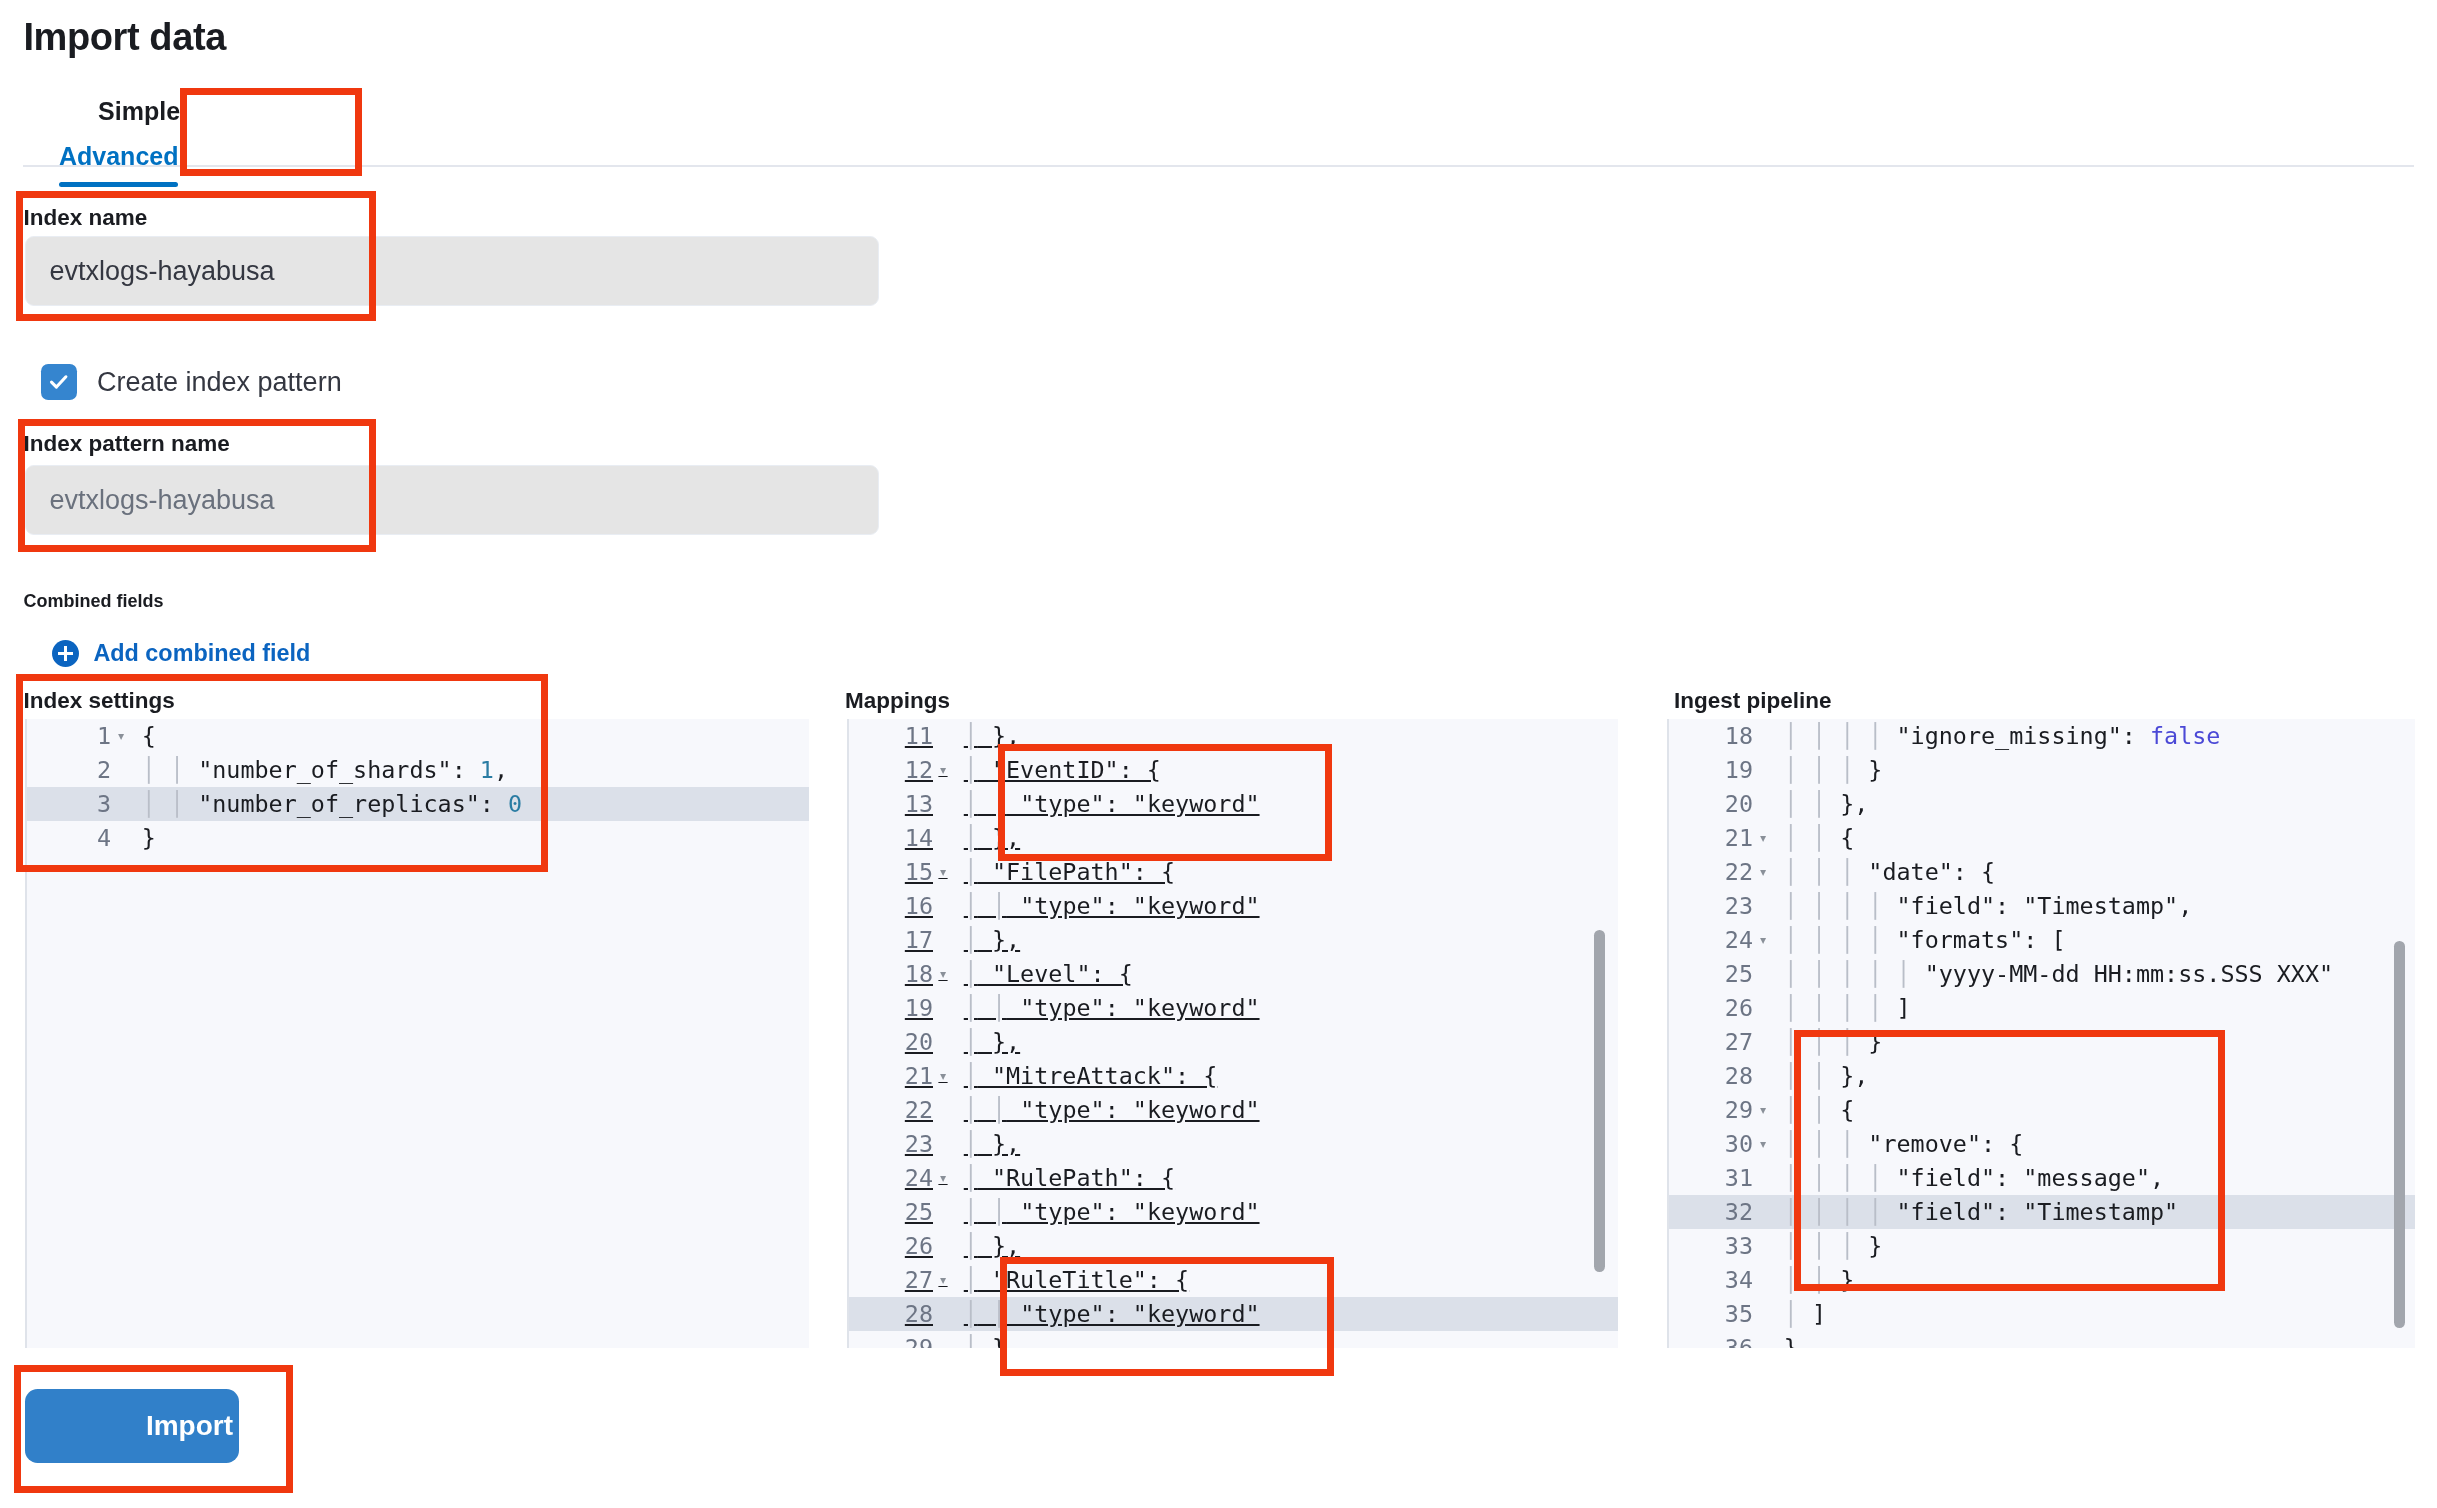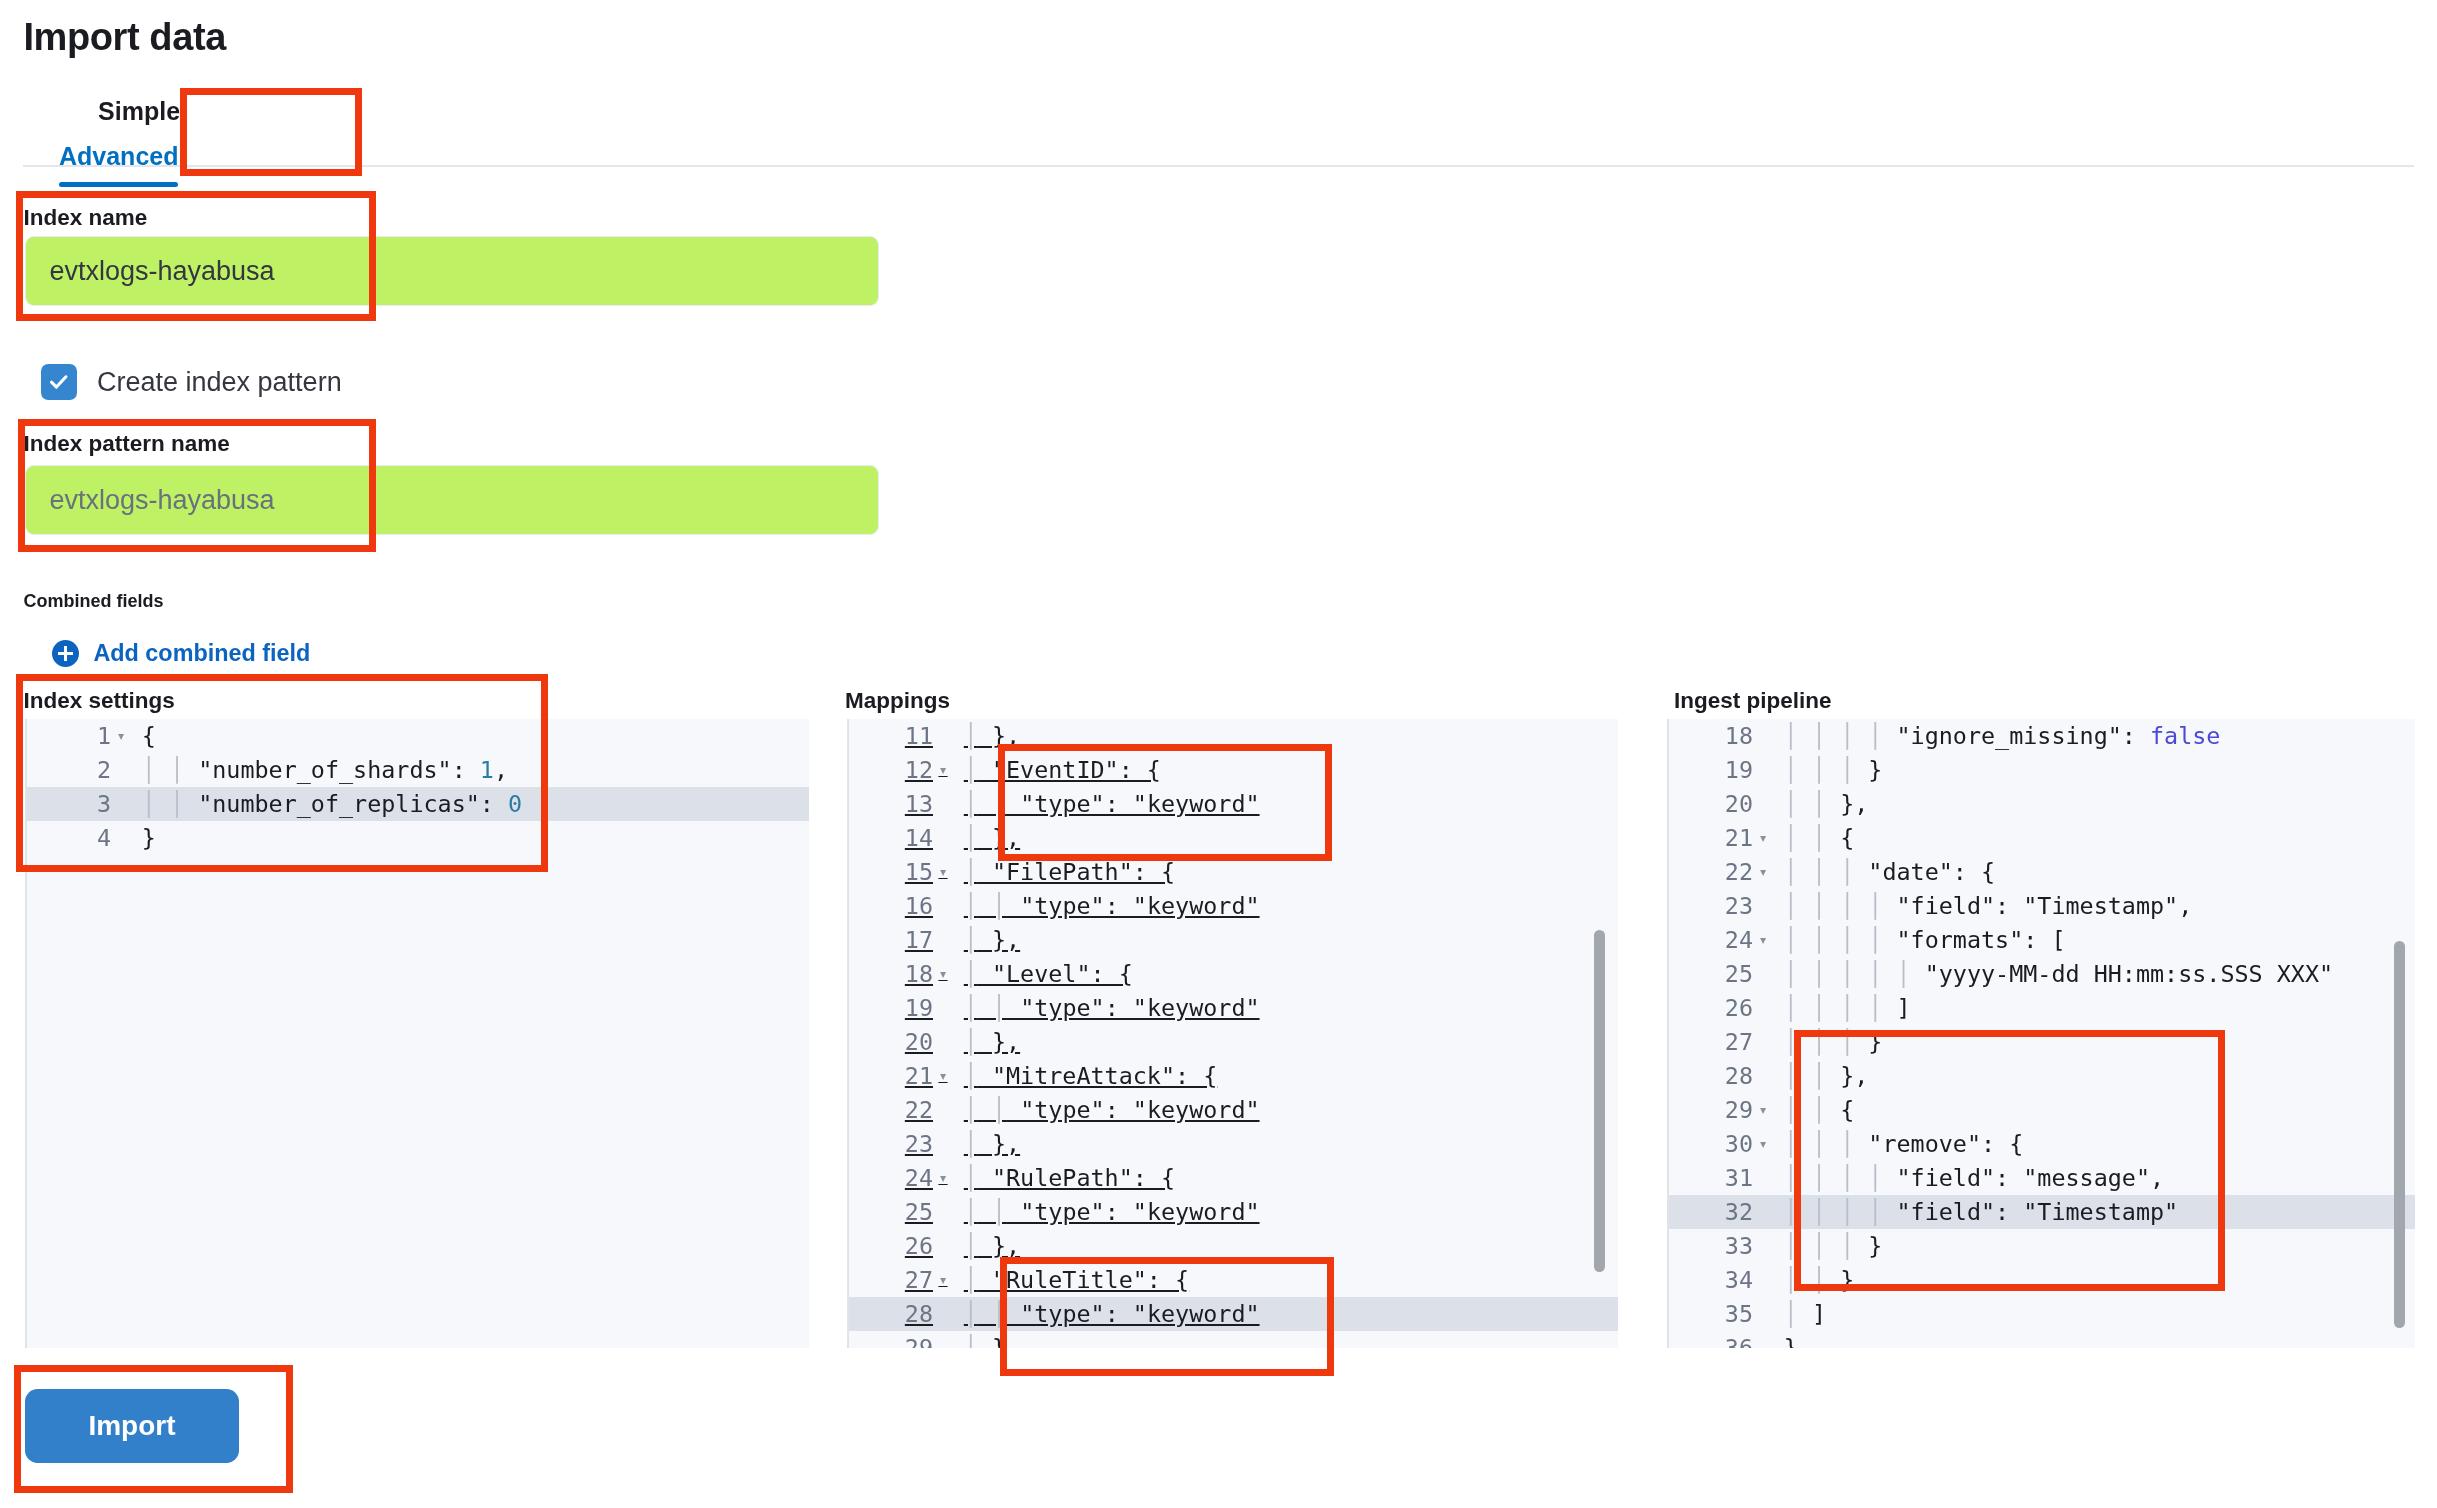--- a/index.html
+++ b/index.html
@@ -81,7 +81,7 @@
   .text-input {
     position: absolute;
     height: 70px;
-    background: #bef264;
+    background: #e5e5e5;
     border: 1.8px solid #e9edf3;
     border-radius: 9px;
     box-sizing: border-box;

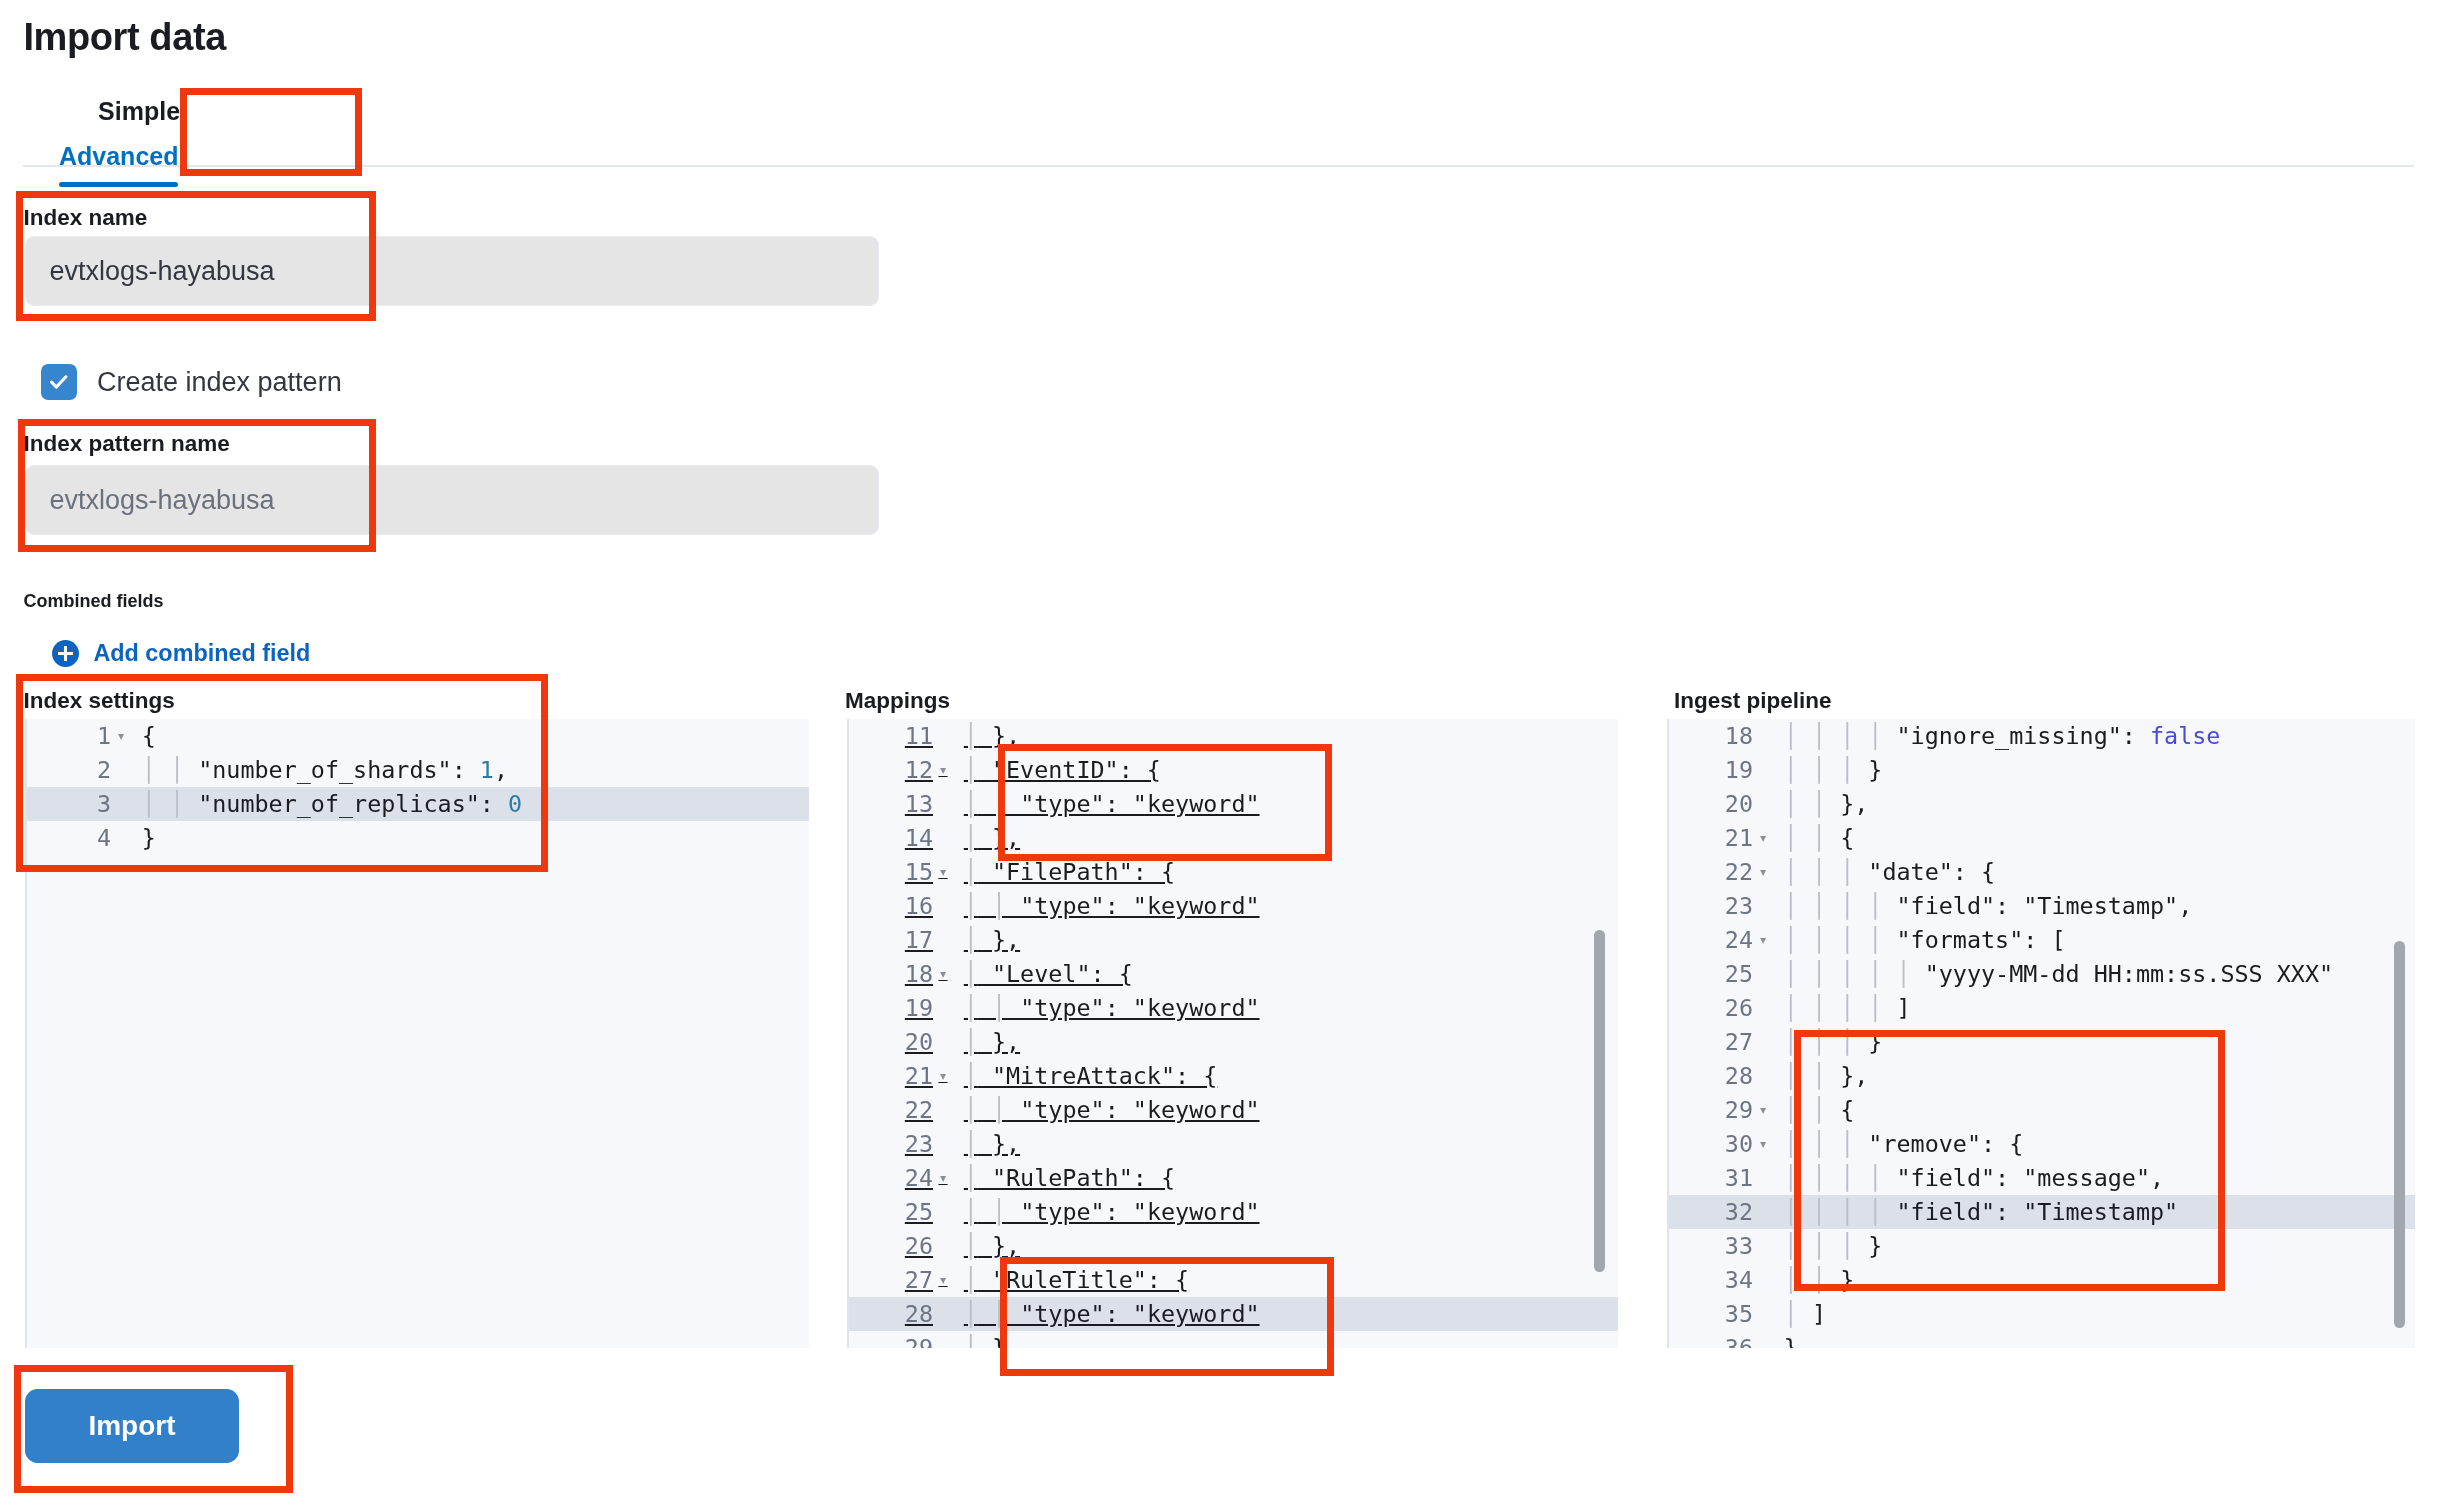--- a/index.html
+++ b/index.html
@@ -232,6 +232,7 @@
     font-weight: bold;
     font-family: "Liberation Sans", sans-serif;
     cursor: pointer;
+    text-align: right;
   }
 
   

